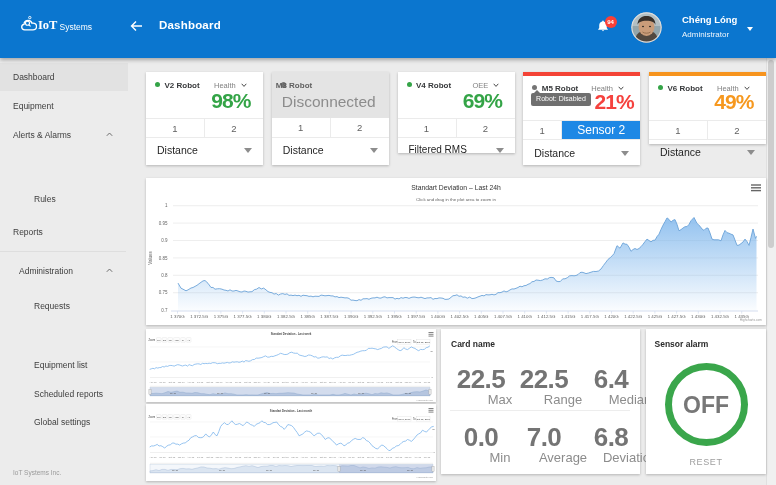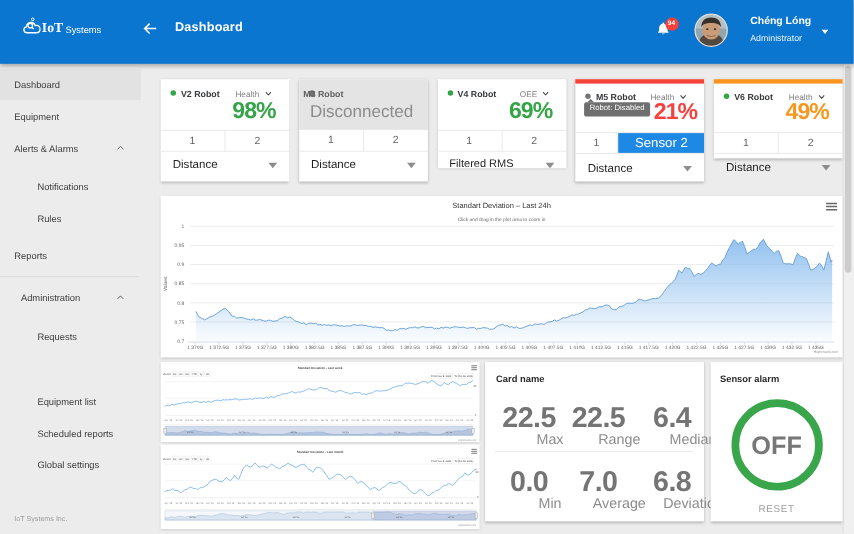--- a/index.html
+++ b/index.html
@@ -71,7 +71,6 @@
   <svg class="abs" style="left:106px;top:74px" width="7" height="5" viewBox="0 0 7 5">
       <path d="M0.8 3.8 L3.5 1 L6.2 3.8" stroke="#616161" stroke-width="0.9" fill="none"></path>
     </svg>
-  <div class="sitem ssub" style="top:97.5px;">Notifications</div>
   <div class="sitem ssub" style="top:127px;">Rules</div>
   <div class="sitem" style="top:160px;">Reports</div>
   <div style="position:absolute;left:0;top:193px;width:126px;border-top:1px solid #dedede;"></div>

